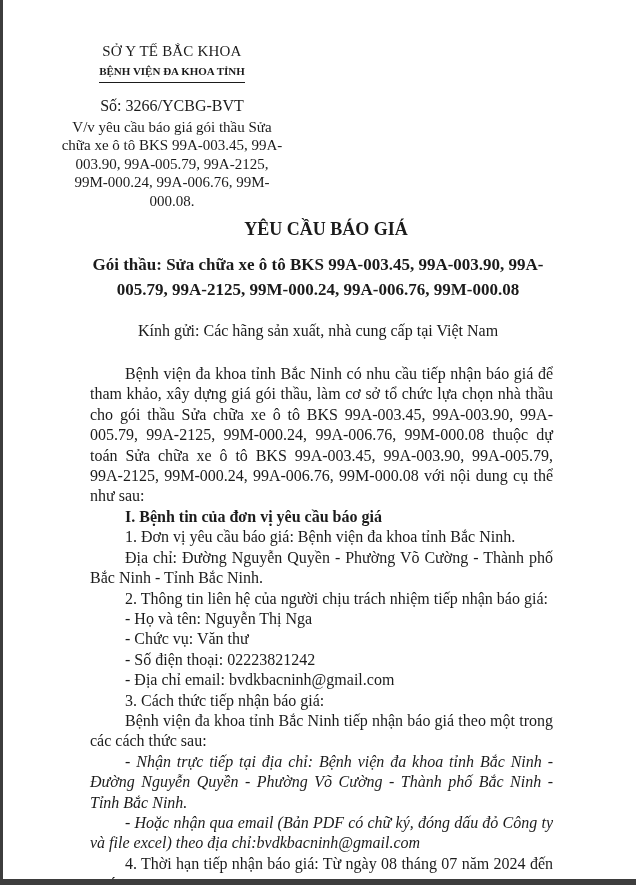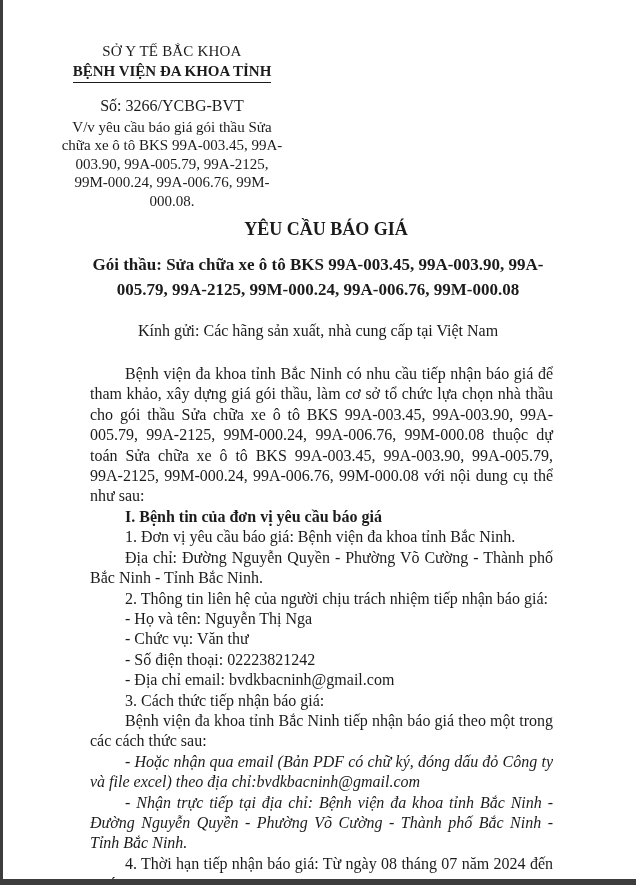--- a/index.html
+++ b/index.html
@@ -42,7 +42,7 @@
     letter-spacing: 0.2px;
   }
   .org-name {
-    font-size: 15px;
+    font-size: 11px;
     line-height: 20px;
     font-weight: bold;
   }

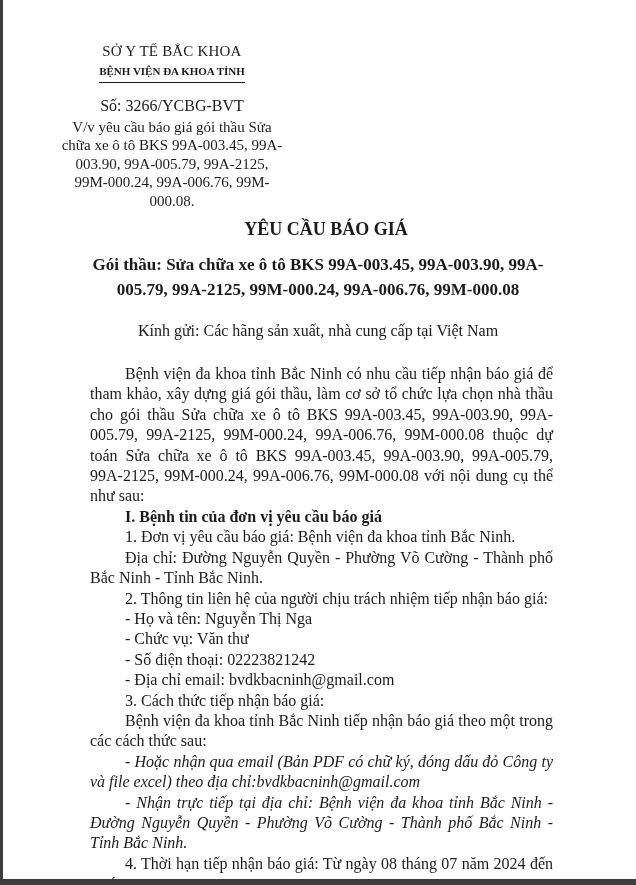--- a/index.html
+++ b/index.html
@@ -151,8 +151,8 @@
     <p>- Địa chỉ email: bvdkbacninh@gmail.com</p>
     <p>3. Cách thức tiếp nhận báo giá:</p>
     <p class="justify">Bệnh viện đa khoa tỉnh Bắc Ninh tiếp nhận báo giá theo một trong các cách thức sau:</p>
+    <p class="italic justify">- Nhận trực tiếp tại địa chỉ: Bệnh viện đa khoa tỉnh Bắc Ninh - Đường Nguyễn Quyền - Phường Võ Cường - Thành phố Bắc Ninh - Tỉnh Bắc Ninh.</p>
     <p class="italic justify">- Hoặc nhận qua email (Bản PDF có chữ ký, đóng dấu đỏ Công ty và file excel) theo địa chỉ:bvdkbacninh@gmail.com</p>
-    <p class="italic justify">- Nhận trực tiếp tại địa chỉ: Bệnh viện đa khoa tỉnh Bắc Ninh - Đường Nguyễn Quyền - Phường Võ Cường - Thành phố Bắc Ninh - Tỉnh Bắc Ninh.</p>
     <p class="justify force-last">4. Thời hạn tiếp nhận báo giá: Từ ngày 08 tháng 07 năm 2024 đến trước</p>
   </div>
 

